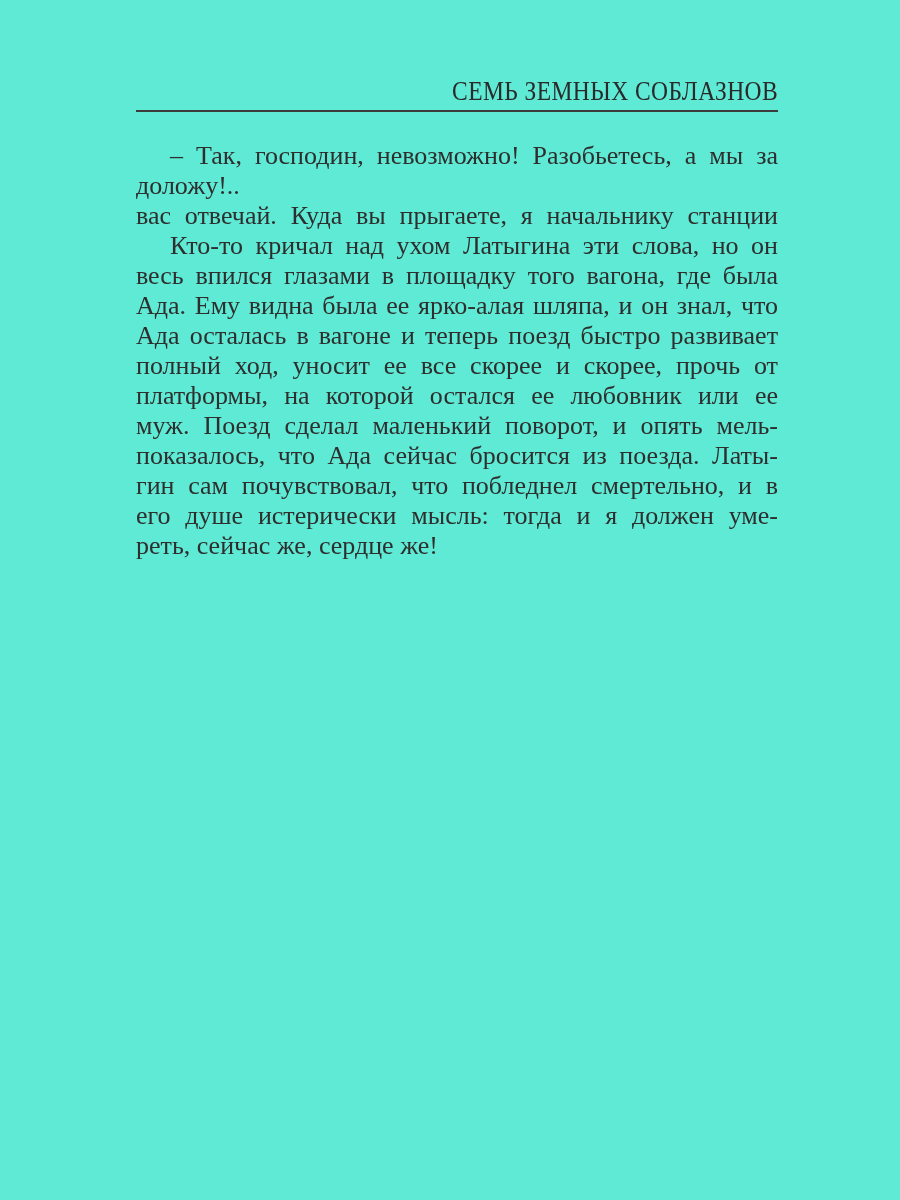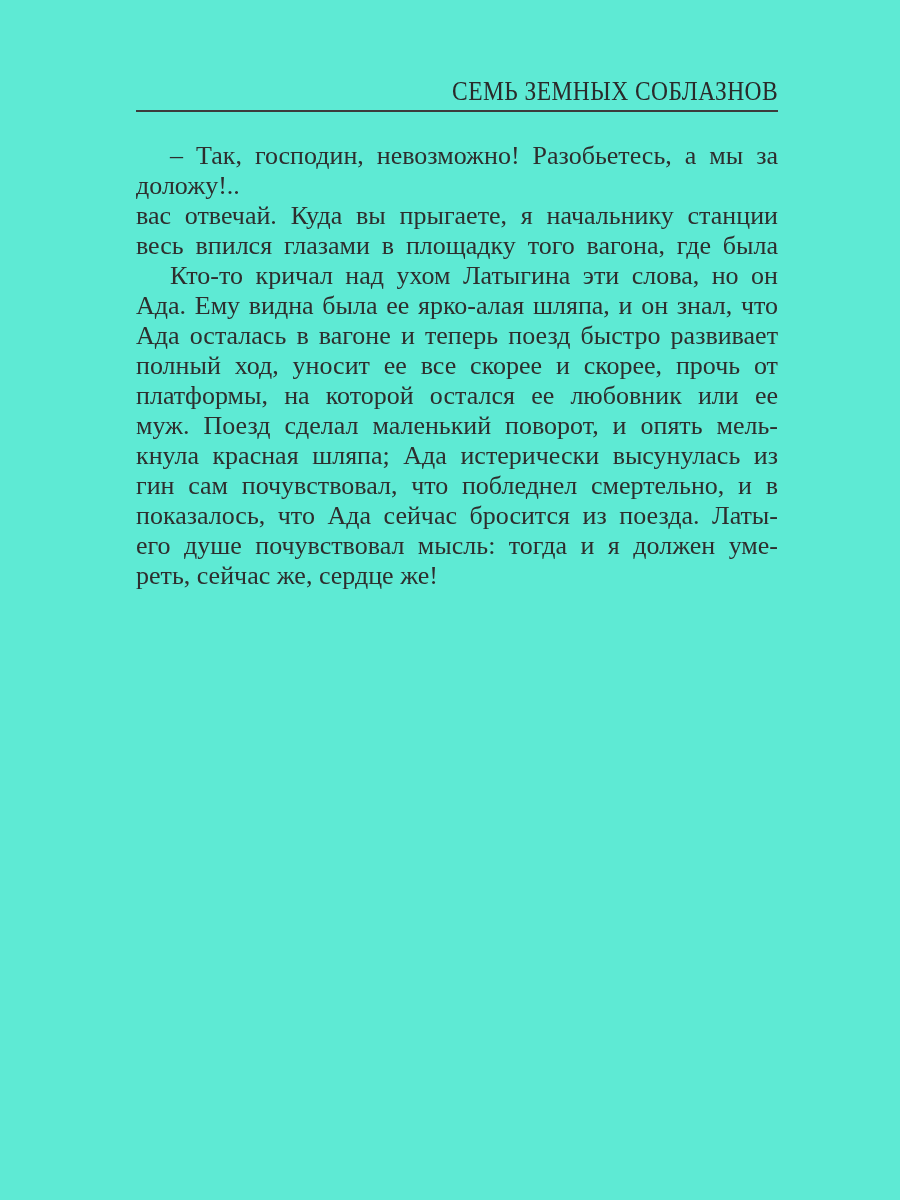--- a/index.html
+++ b/index.html
@@ -79,8 +79,8 @@
       </div>
 
       <div class="paragraph">
+        <div class="line para-start">Кто-то кричал над ухом Латыгина эти слова, но он</div>
         <div class="line">весь впился глазами в площадку того вагона, где была</div>
-        <div class="line para-start">Кто-то кричал над ухом Латыгина эти слова, но он</div>
         <div class="line">Ада. Ему видна была ее ярко-алая шляпа, и он знал, что</div>
         <div class="line">Ада осталась в вагоне и теперь поезд быстро развивает</div>
         <div class="line">полный ход, уносит ее все скорее и скорее, прочь от</div>

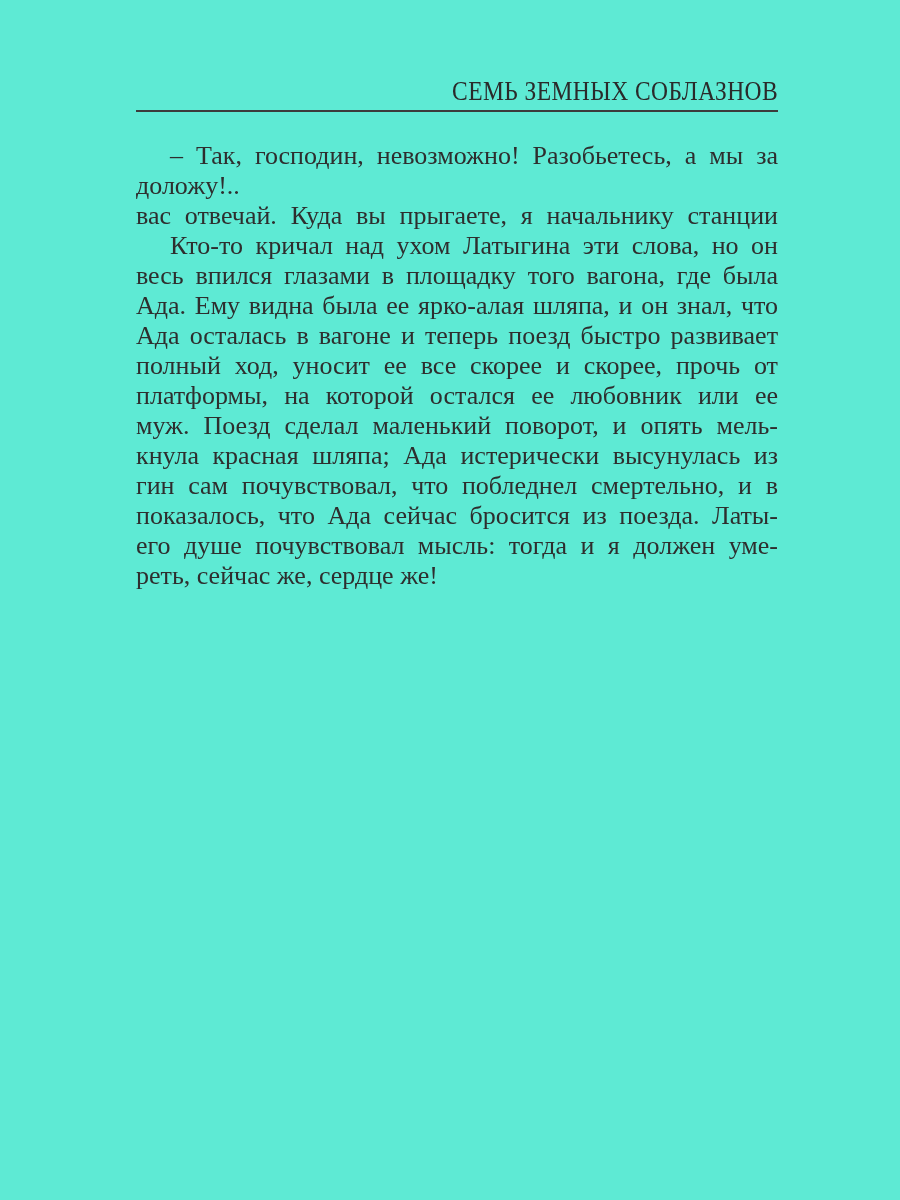--- a/index.html
+++ b/index.html
@@ -86,7 +86,6 @@
         <div class="line">полный ход, уносит ее все скорее и скорее, прочь от</div>
         <div class="line">платформы, на которой остался ее любовник или ее</div>
         <div class="line">муж. Поезд сделал маленький поворот, и опять мель-</div>
-        <div class="line">кнула красная шляпа; Ада истерически высунулась из</div>
         <div class="line">гин сам почувствовал, что побледнел смертельно, и в</div>
         <div class="line">показалось, что Ада сейчас бросится из поезда. Латы-</div>
         <div class="line">его душе почувствовал мысль: тогда и я должен уме-</div>

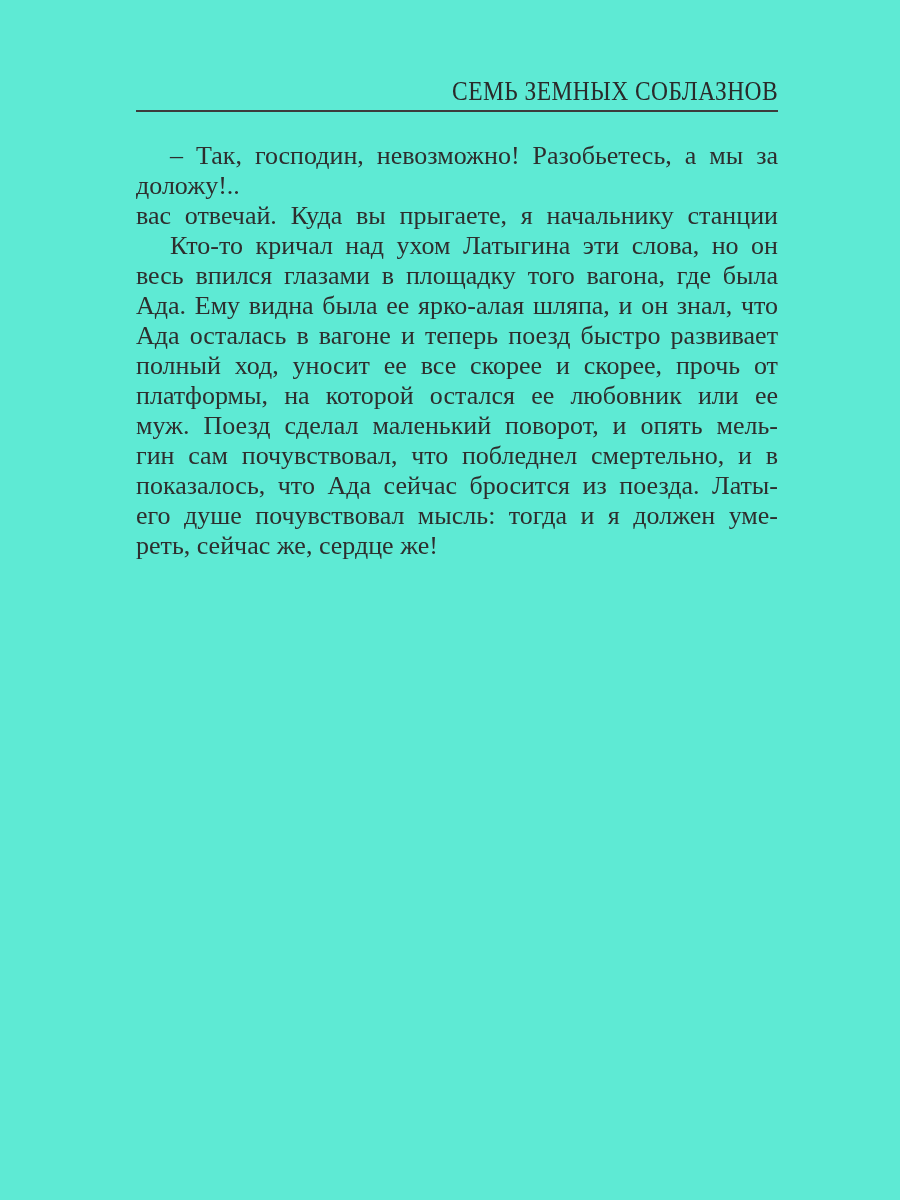--- a/index.html
+++ b/index.html
@@ -86,8 +86,8 @@
         <div class="line">полный ход, уносит ее все скорее и скорее, прочь от</div>
         <div class="line">платформы, на которой остался ее любовник или ее</div>
         <div class="line">муж. Поезд сделал маленький поворот, и опять мель-</div>
+        <div class="line">показалось, что Ада сейчас бросится из поезда. Латы-</div>
         <div class="line">гин сам почувствовал, что побледнел смертельно, и в</div>
-        <div class="line">показалось, что Ада сейчас бросится из поезда. Латы-</div>
         <div class="line">его душе почувствовал мысль: тогда и я должен уме-</div>
         <div class="line para-end">реть, сейчас же, сердце же!</div>
       </div>

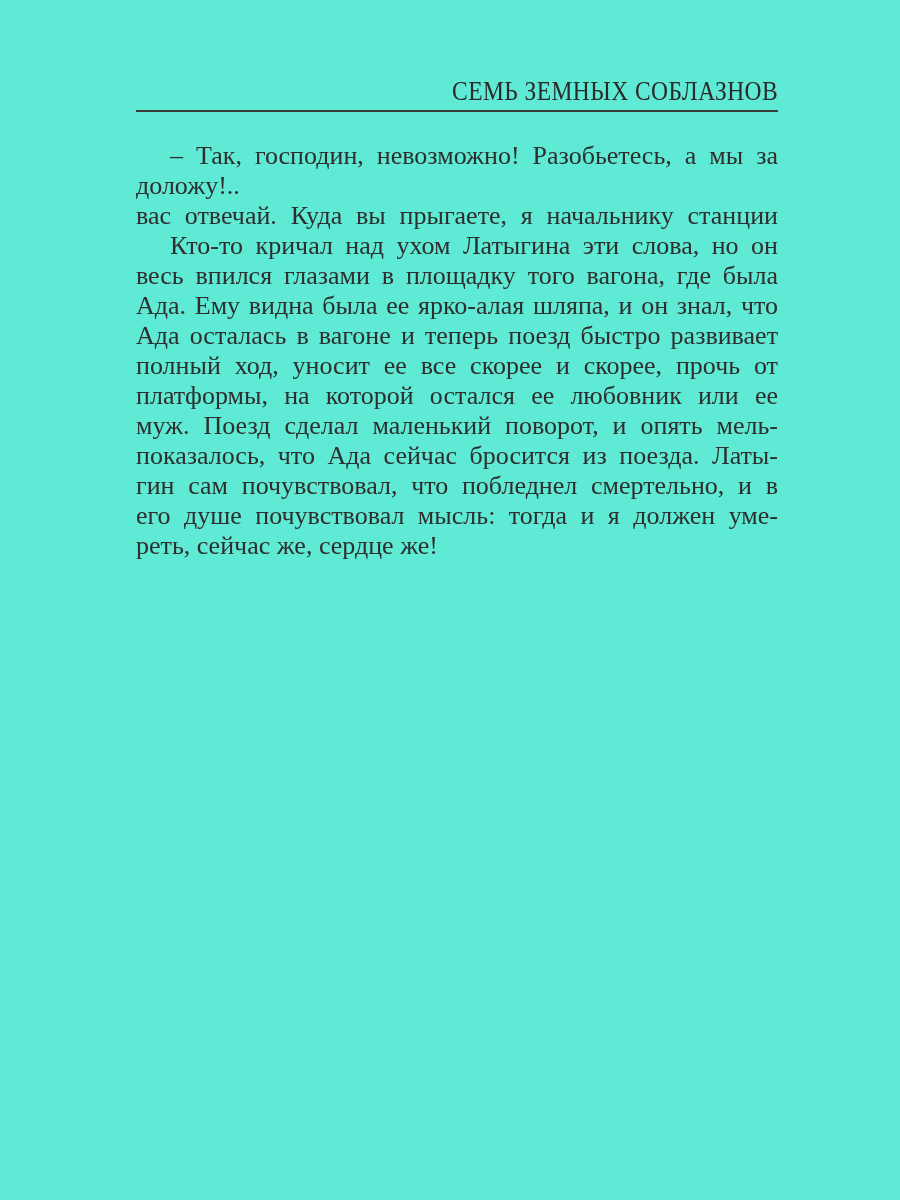--- a/index.html
+++ b/index.html
@@ -88,7 +88,7 @@
         <div class="line">муж. Поезд сделал маленький поворот, и опять мель-</div>
         <div class="line">показалось, что Ада сейчас бросится из поезда. Латы-</div>
         <div class="line">гин сам почувствовал, что побледнел смертельно, и в</div>
-        <div class="line">его душе почувствовал мысль: тогда и я должен уме-</div>
+        <div class="line">его душе истерически мысль: тогда и я должен уме-</div>
         <div class="line para-end">реть, сейчас же, сердце же!</div>
       </div>
 

